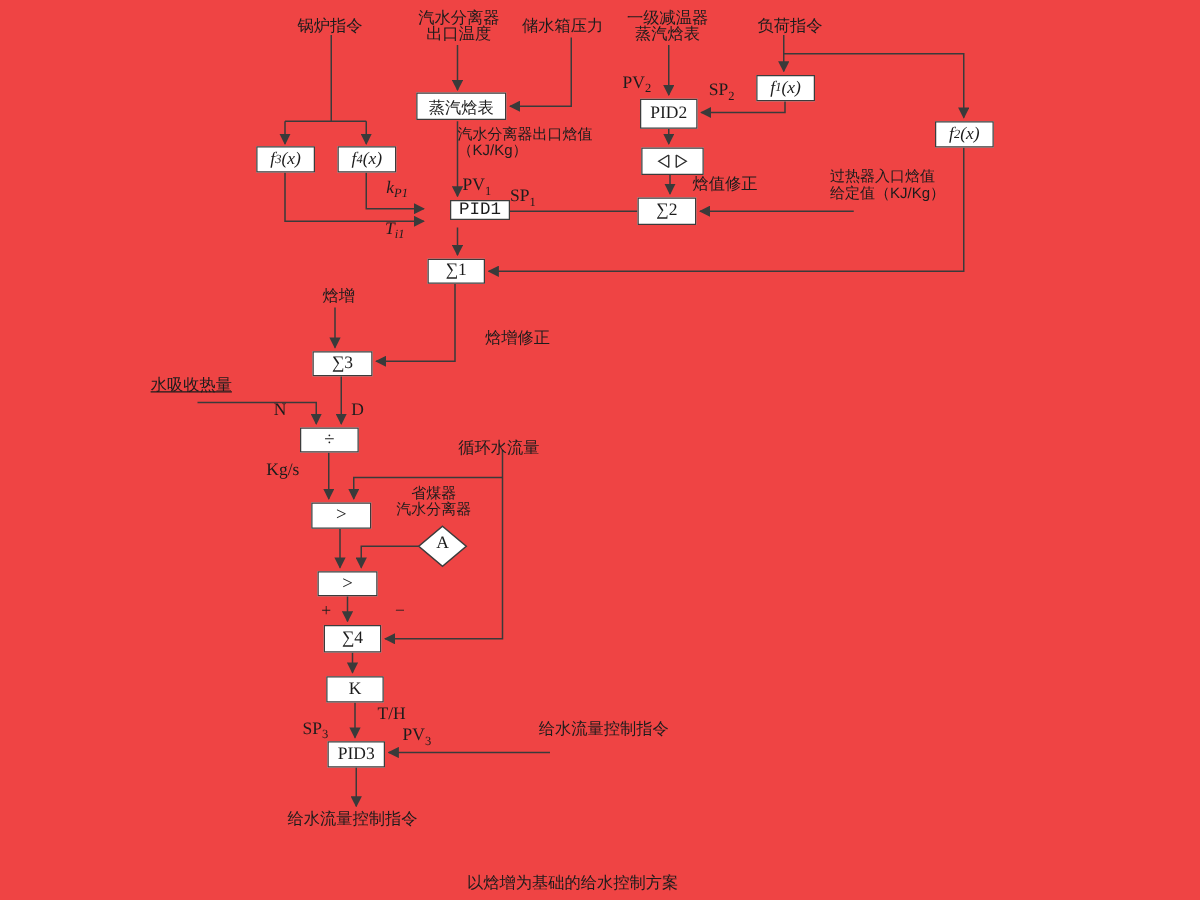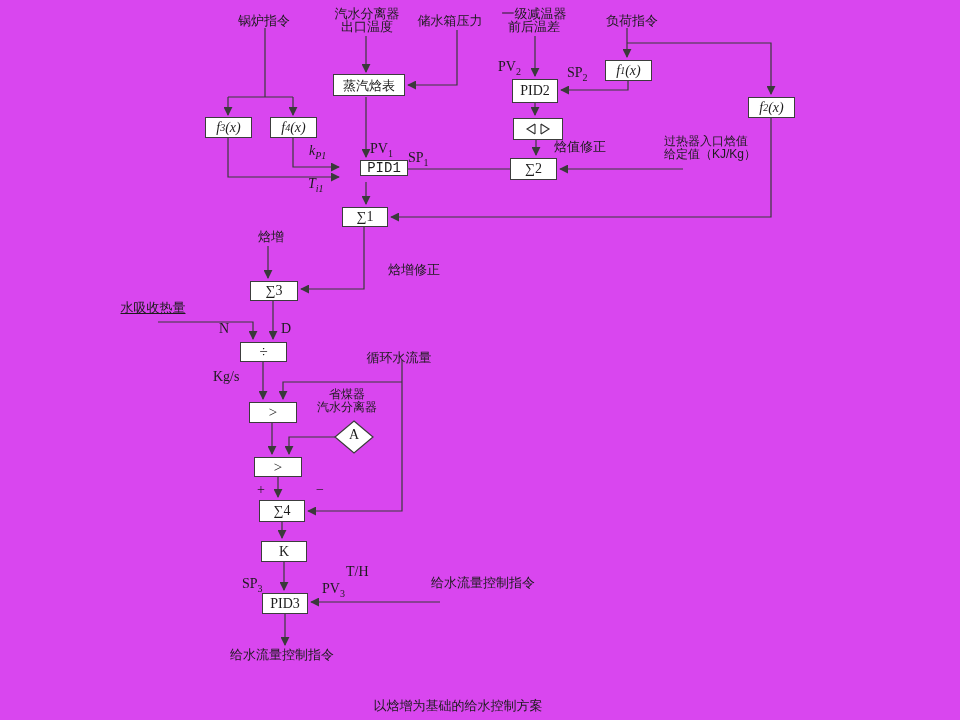--- a/index.html
+++ b/index.html
@@ -3,7 +3,7 @@
 <meta charset="utf-8">
 <style>
   html,body{margin:0;padding:0;background:#fff;}
-  #stage{position:relative;width:960px;height:720px;background:#d946ef;overflow:hidden;
+  #stage{position:relative;width:960px;height:720px;background:#ef4444;overflow:hidden;
          font-family:"Liberation Sans","DejaVu Sans",sans-serif;color:#1c1c1c;}
   #wires{position:absolute;left:0;top:0;width:960px;height:720px;}
   .box{position:absolute;border:1px solid #3c3c3c;background:#fff;display:flex;

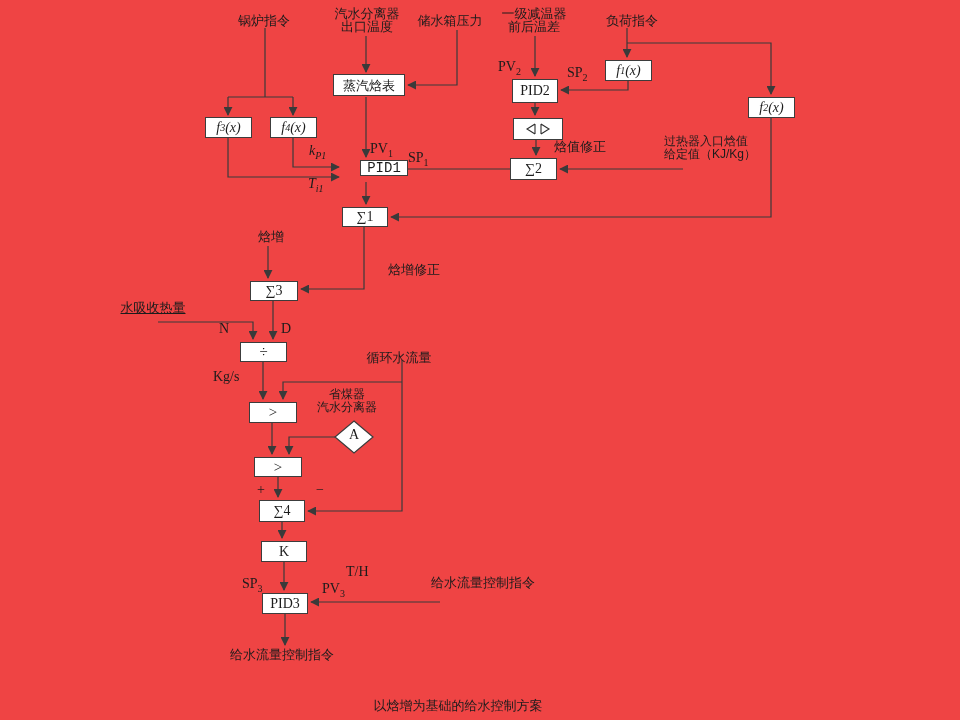--- a/index.html
+++ b/index.html
@@ -73,7 +73,7 @@
 出口温度</div>
   <div class="lbl" style="left:414px;top:14px;width:72px;">储水箱压力</div>
   <div class="lbl" style="left:492px;top:7px;width:84px;">一级减温器
-前后温差</div>
+蒸汽焓表</div>
   <div class="lbl" style="left:598px;top:14px;width:68px;">负荷指令</div>
 
   <div class="box cjk" style="left:333px;top:74px;width:72px;height:22px;">蒸汽焓表</div>

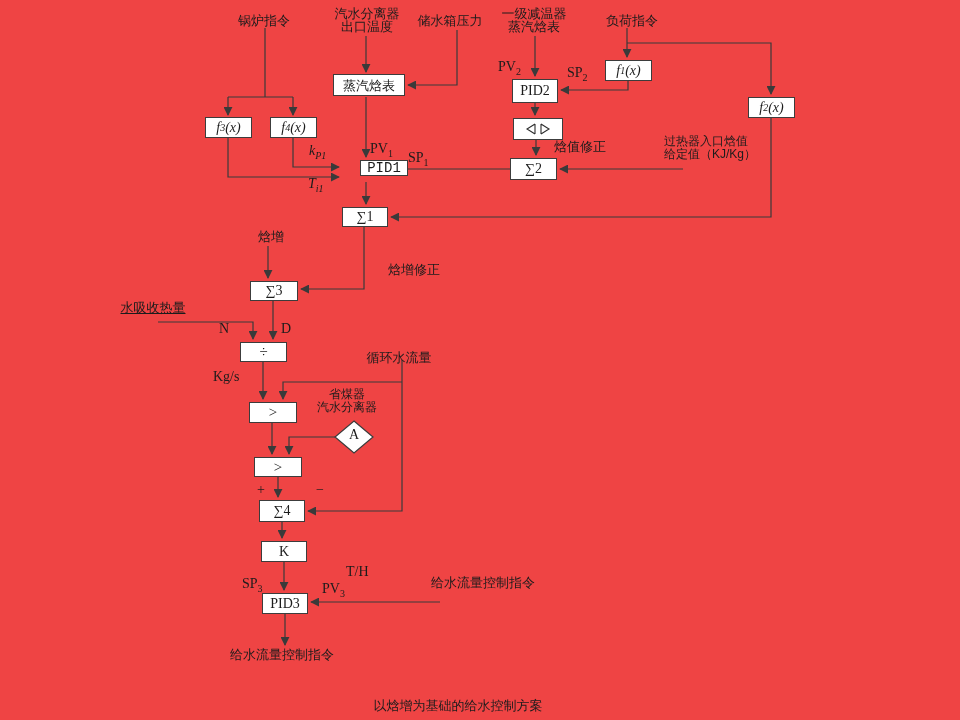--- a/index.html
+++ b/index.html
@@ -123,6 +123,8 @@
 
   <div class="lbl math" style="left:336px;top:428px;width:36px;">A</div>
 
+  <div class="lbl small left" style="left:366px;top:101px;width:116px;">汽水分离器出口焓值
+（KJ/Kg）</div>
   <div class="lbl small left" style="left:644px;top:135px;width:100px;margin-left:20px;">过热器入口焓值
 给定值（KJ/Kg）</div>
   <div class="lbl" style="left:552px;top:140px;width:56px;">焓值修正</div>

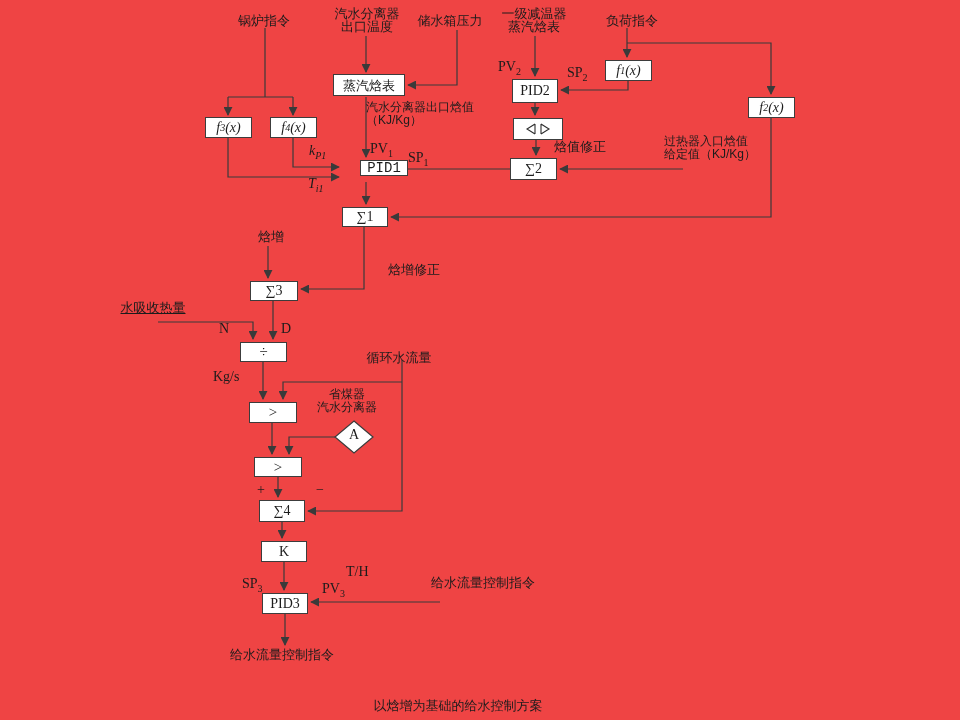--- a/index.html
+++ b/index.html
@@ -149,7 +149,7 @@
   <div class="lbl math" style="left:213px;top:370px;">Kg/s</div>
   <div class="lbl math" style="left:257px;top:483px;">+</div>
   <div class="lbl math" style="left:316px;top:483px;">−</div>
-  <div class="lbl math" style="left:302px;top:565px;margin-left:44px;">T/H</div>
+  <div class="lbl math" style="left:302px;top:565px;">T/H</div>
   <div class="lbl math" style="left:242px;top:577px;"><span>SP</span><sub>3</sub></div>
   <div class="lbl math" style="left:322px;top:582px;"><span>PV</span><sub>3</sub></div>
 

